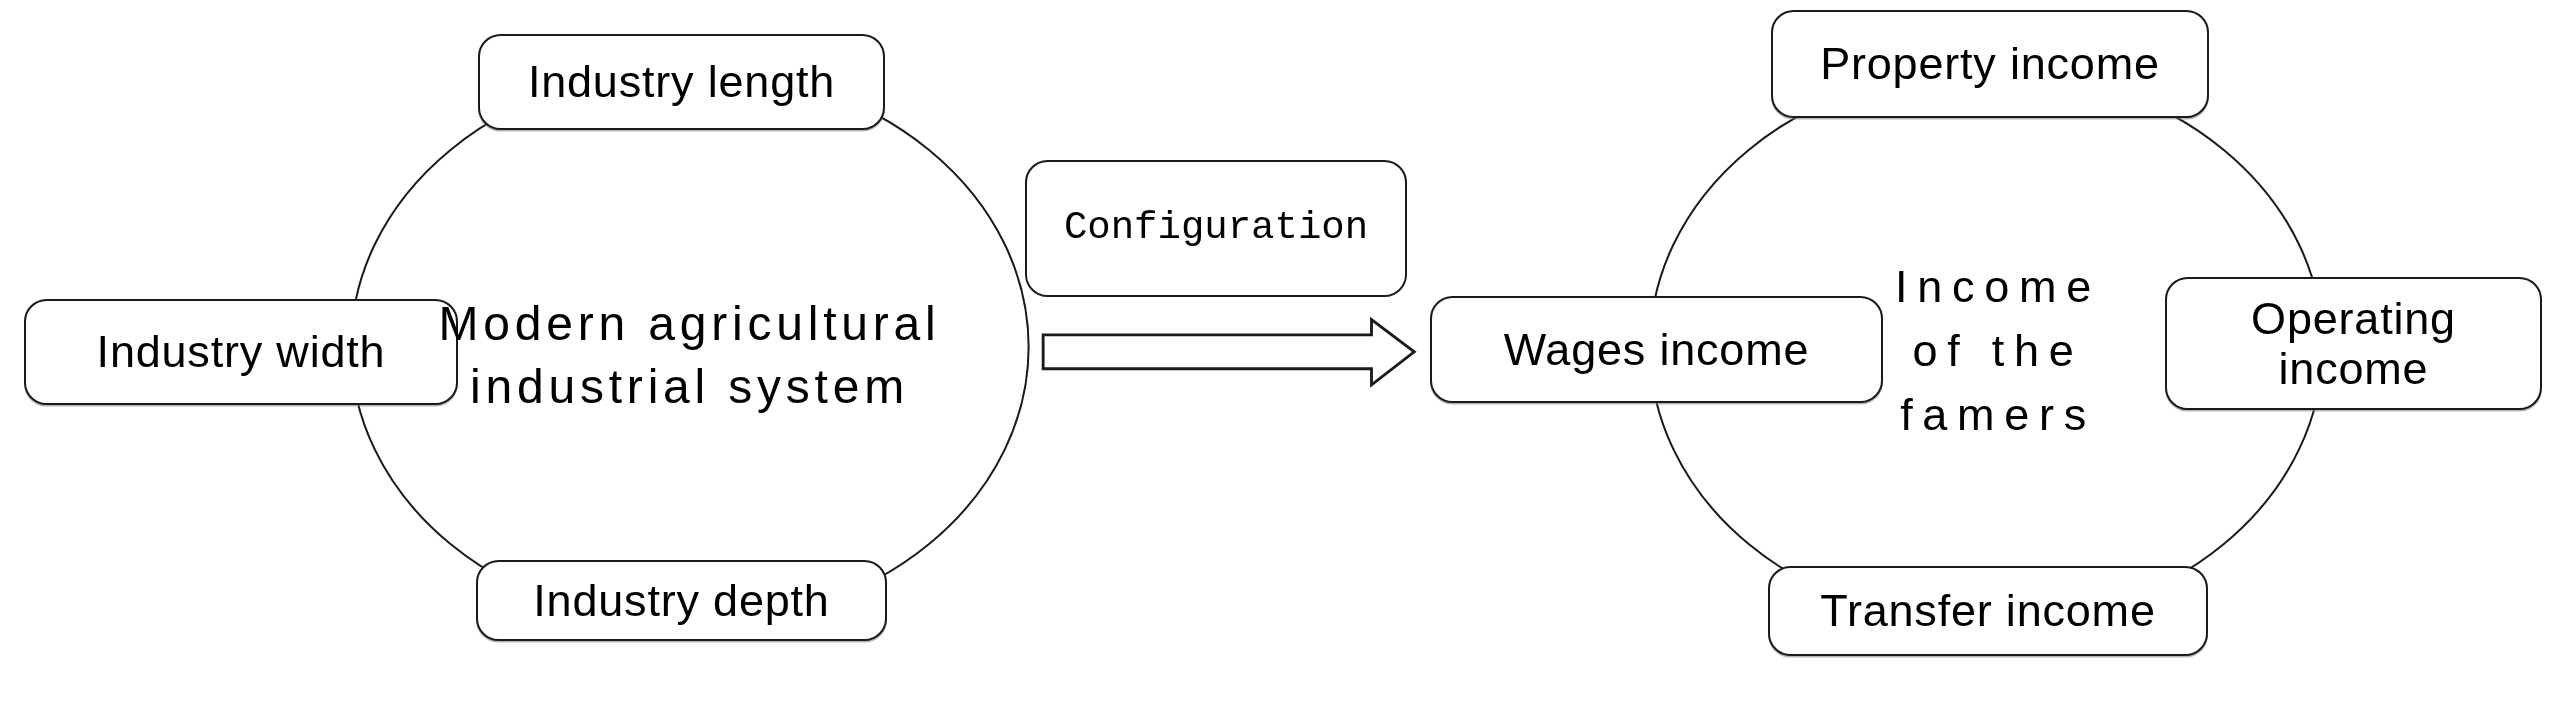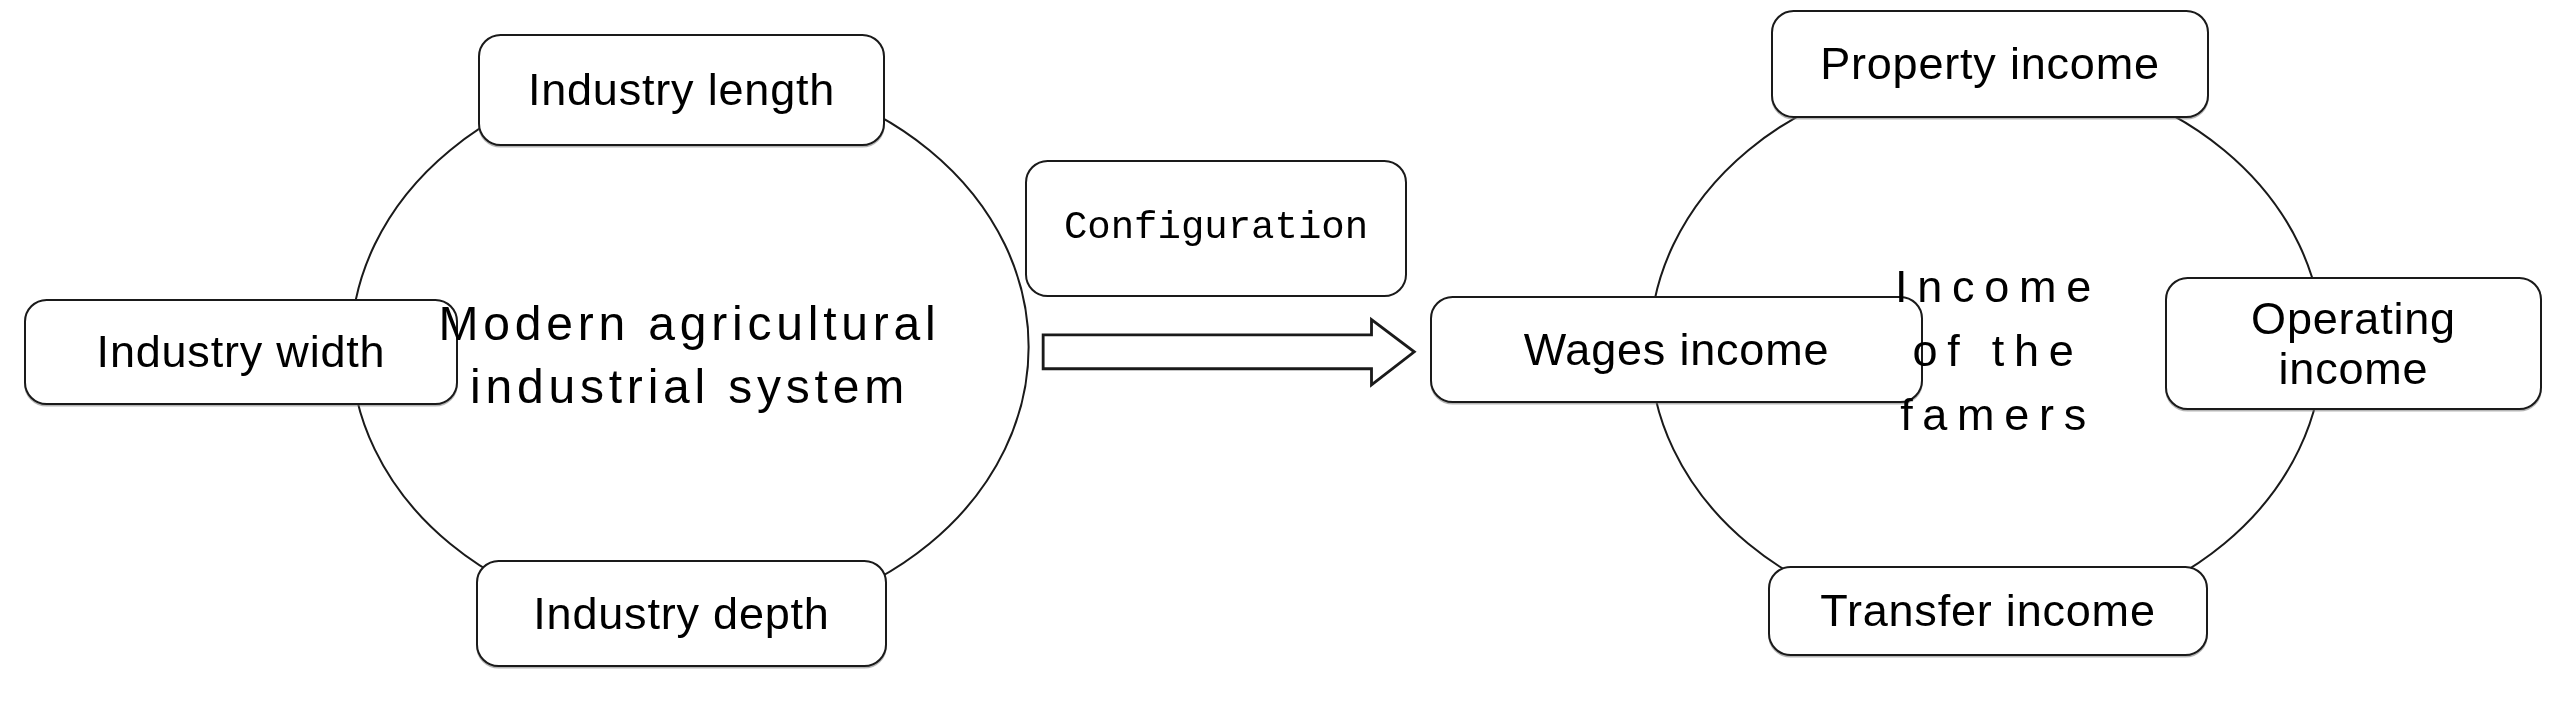--- a/index.html
+++ b/index.html
@@ -54,7 +54,7 @@
   }
   .title-line { display: block; }
   
-  .box-industry-length { left: 478px;  top: 34px;  width: 407px; height: 112px; }
+  .box-industry-length { left: 478px;  top: 34px;  width: 407px; height: 96px; }
   .box-industry-width  { left: 24px;   top: 299px; width: 434px; height: 106px; }
   .box-industry-depth  { left: 476px;  top: 560px; width: 411px; height: 107px; }
   .box-config {

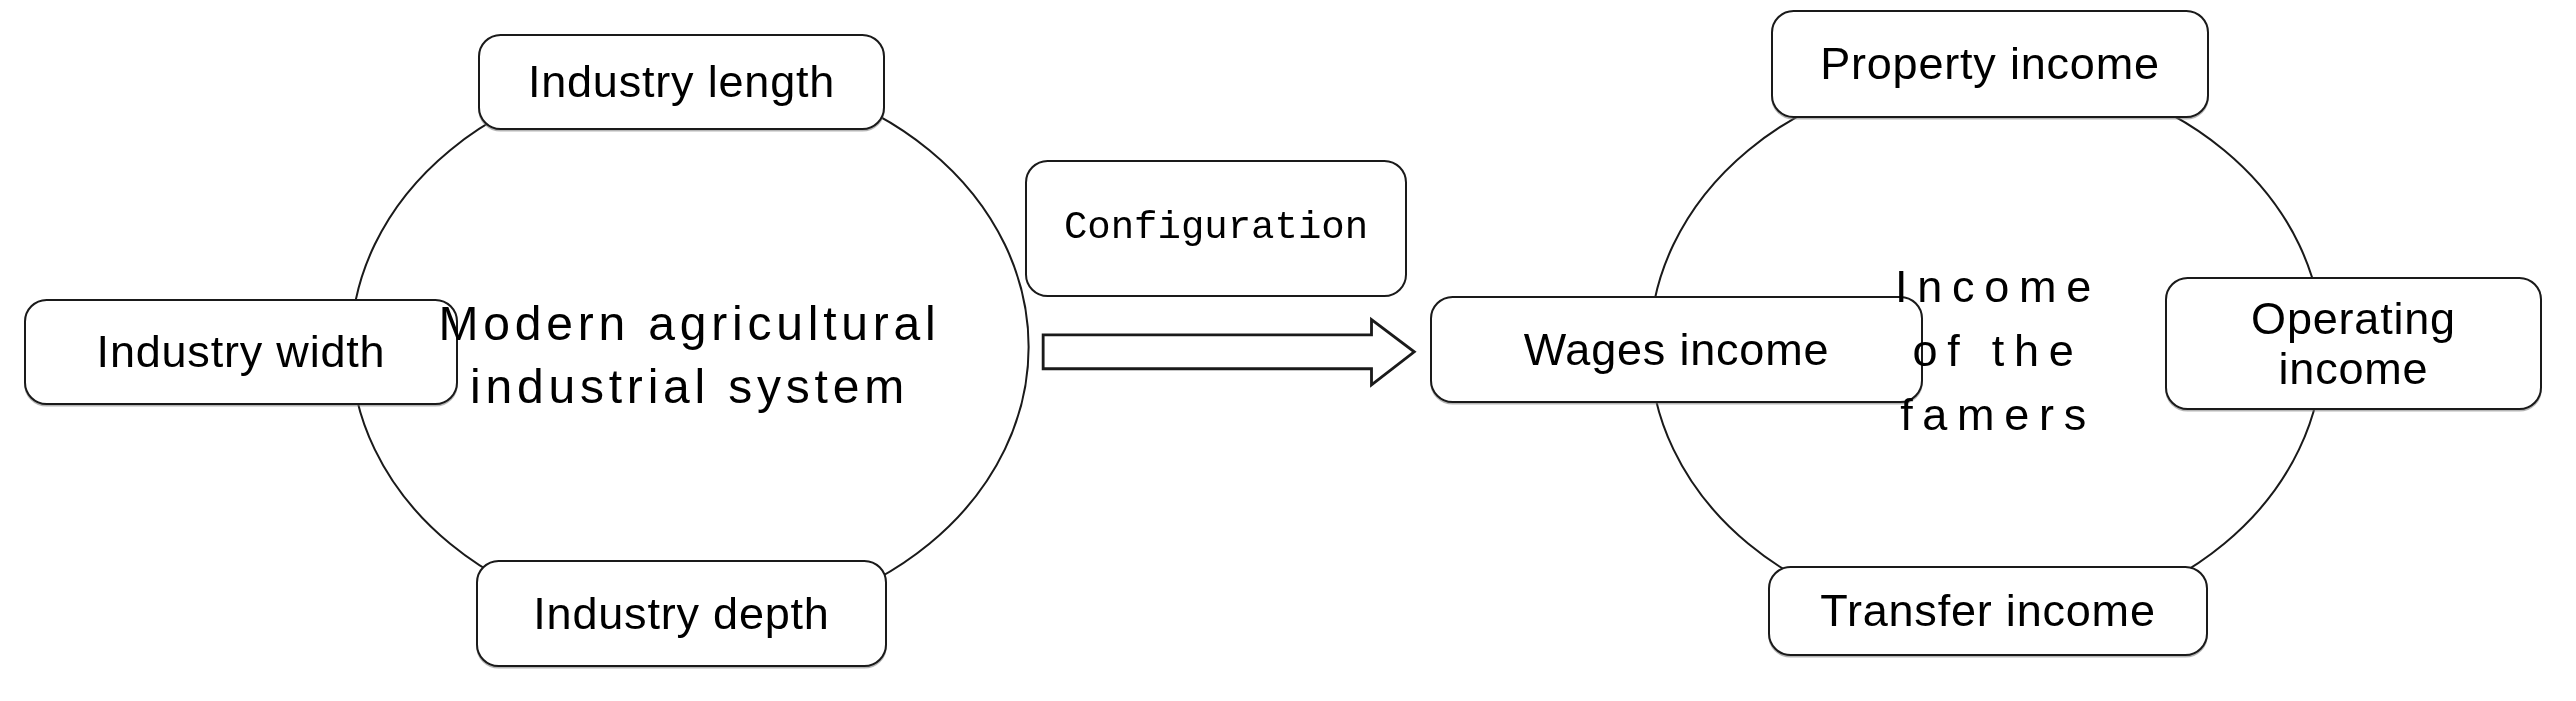--- a/index.html
+++ b/index.html
@@ -66,7 +66,7 @@
     box-shadow: none;
     text-align: center;
   }
-  .box-wages    { left: 1430px; top: 296px; width: 493px; height: 107px; }
+  .box-wages    { left: 1430px; top: 296px; width: 453px; height: 107px; }
   .box-property { left: 1771px; top: 10px;  width: 438px; height: 108px; }
   .box-operating{ left: 2165px; top: 277px; width: 377px; height: 133px; }
   .box-transfer { left: 1768px; top: 566px; width: 440px; height: 90px; }

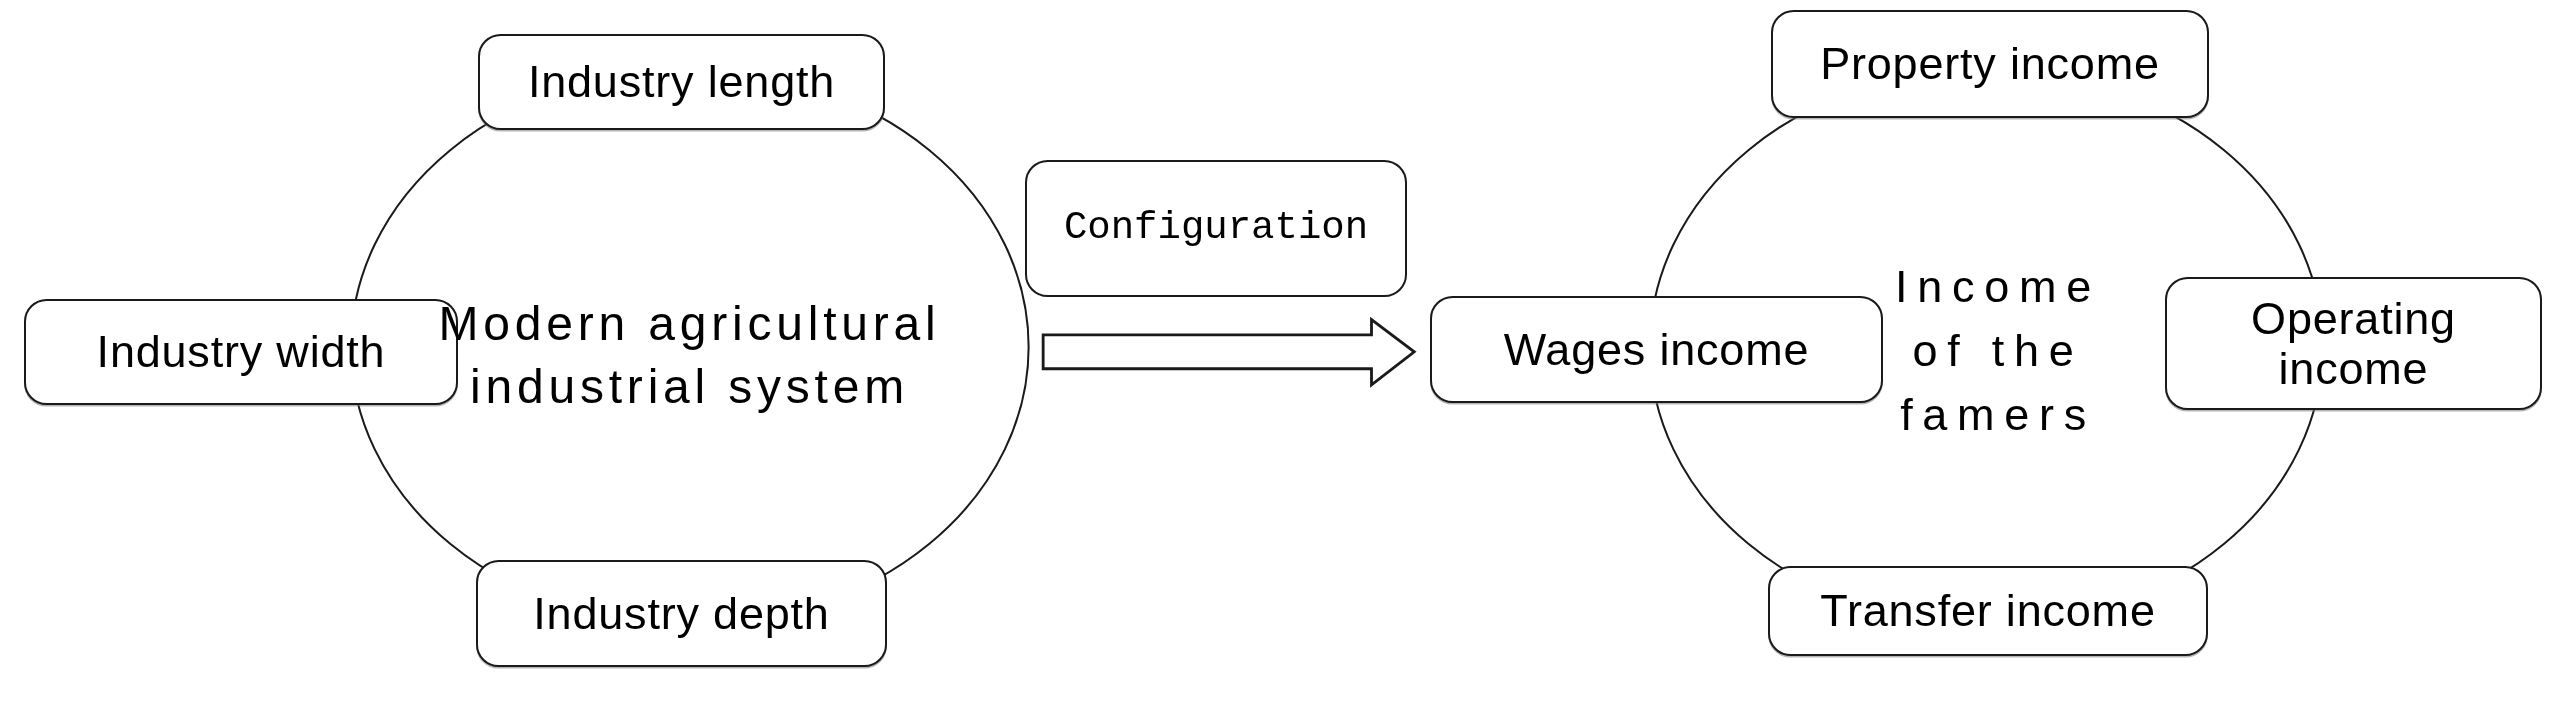--- a/index.html
+++ b/index.html
@@ -56,7 +56,7 @@
   
   .box-industry-length { left: 478px;  top: 34px;  width: 407px; height: 96px; }
   .box-industry-width  { left: 24px;   top: 299px; width: 434px; height: 106px; }
-  .box-industry-depth  { left: 476px;  top: 560px; width: 411px; height: 107px; }
+  .box-industry-depth  { left: 476px;  top: 560px; width: 411px; height: 81px; }
   .box-config {
     left: 1025px; top: 160px; width: 382px; height: 137px;
     font-family: Liberation Mono, monospace;

